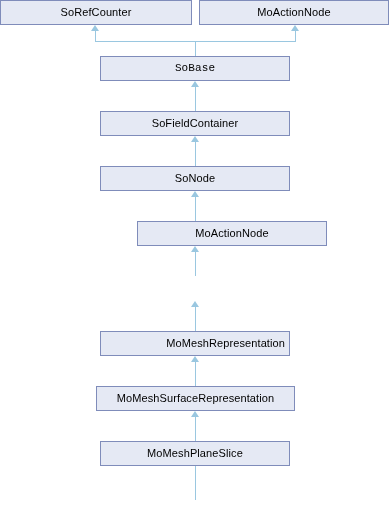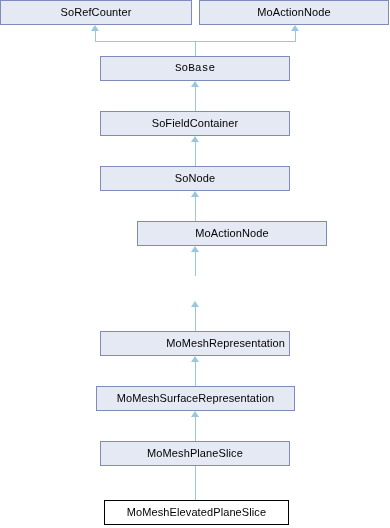--- a/index.html
+++ b/index.html
@@ -136,9 +136,6 @@
     <span class="node-label">MoMeshSurfaceRepresentation</span>
   </div>
 
-  <div class="node current" style="left:104px; top:500px; width:185px; height:25px;">
-    <span class="node-label">MoMeshElevatedPlaneSlice</span>
-  </div>
 
 </div>
 

